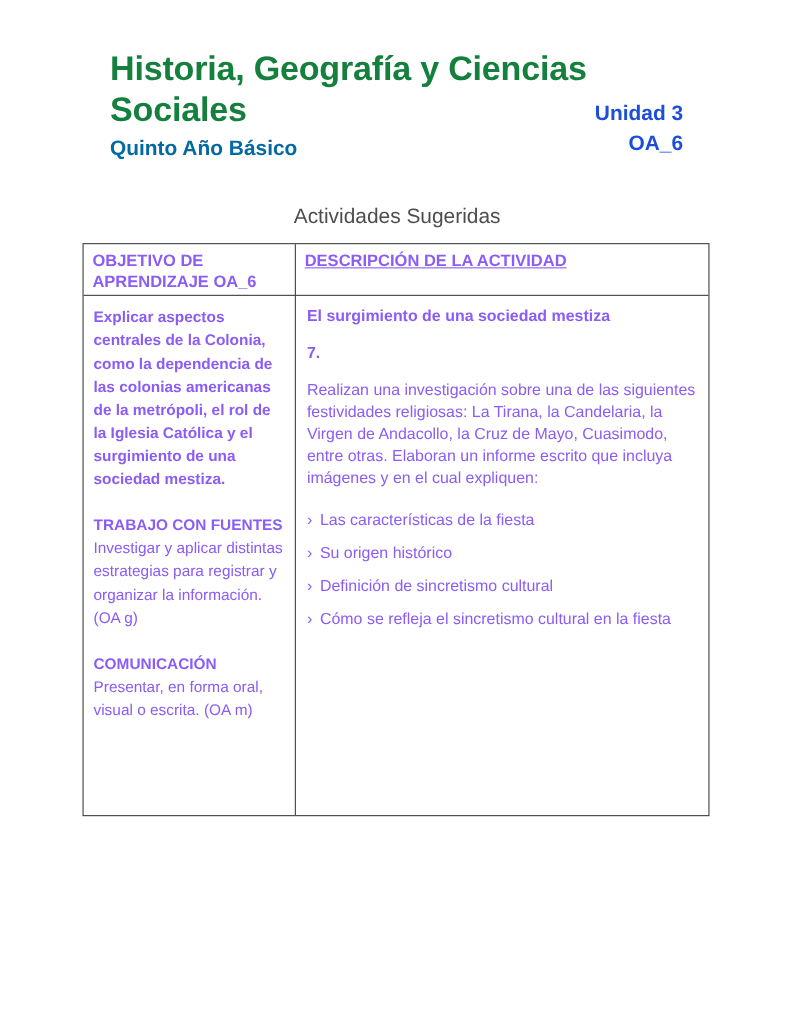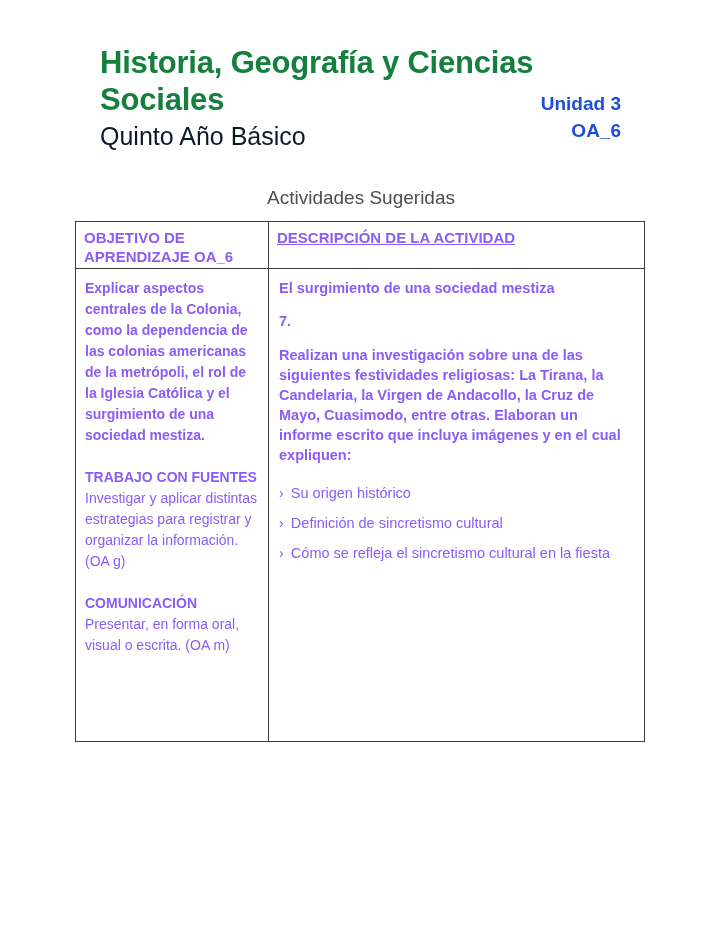--- a/index.html
+++ b/index.html
@@ -31,10 +31,10 @@
   }
   .doc-subtitle {
     margin-top: 7px;
-    color: #0f172a;
-    font-size: 25px;
+    color: #0369a1;
+    font-size: 19px;
     line-height: 22px;
-    font-weight: normal;
+    font-weight: bold;
   }
   .unit-label, .oa-label {
     position: absolute;

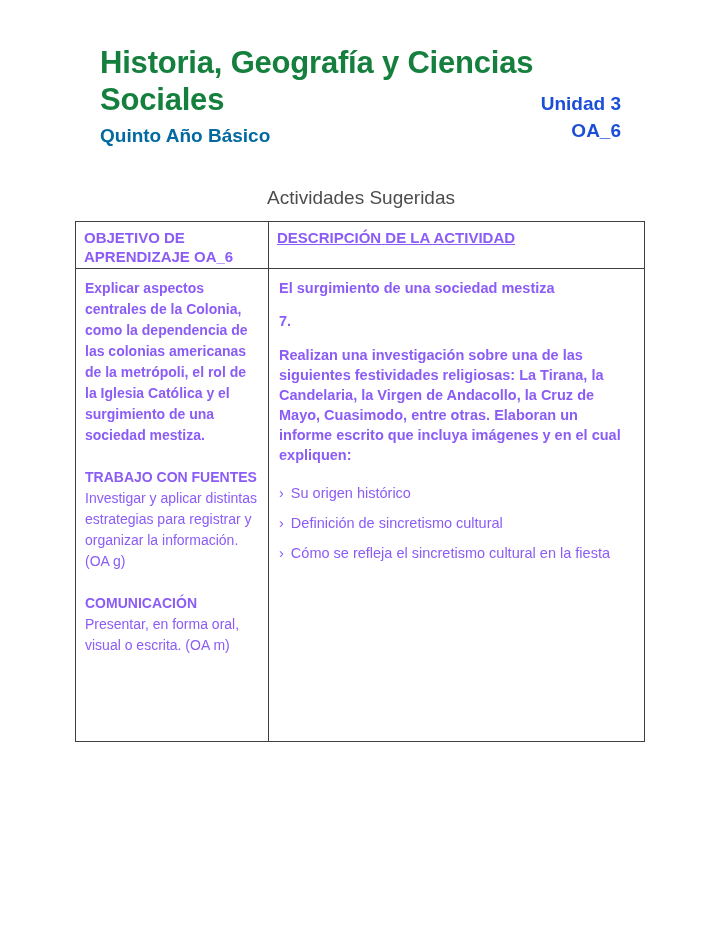--- a/index.html
+++ b/index.html
@@ -85,7 +85,7 @@
 
   .act-title  { font-weight: bold; margin-bottom: 13px; }
   .act-number { font-weight: bold; margin-bottom: 14px; }
-  .act-desc   { margin-bottom: 0; font-weight: bold; }
+  .act-desc   { margin-bottom: 0; }
 
   .act-list { list-style: none; margin-top: 18px; }
   .act-list li { margin-bottom: 10px; line-height: 20px; }

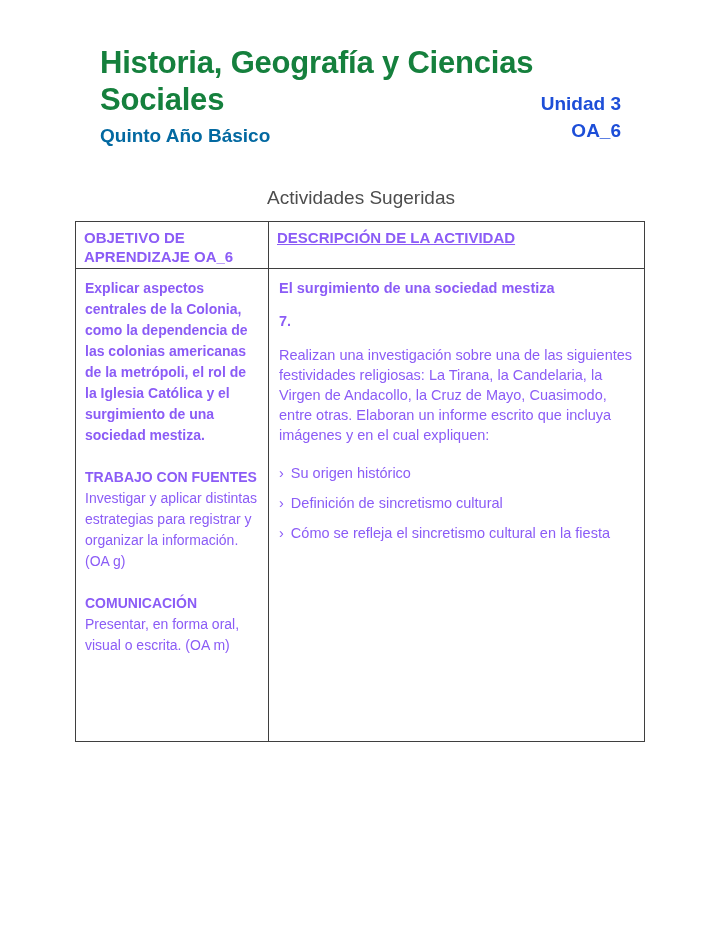--- a/index.html
+++ b/index.html
@@ -126,6 +126,7 @@
       <p class="act-number">7.</p>
       <p class="act-desc">Realizan una investigación sobre una de las siguientes festividades religiosas: La Tirana, la Candelaria, la Virgen de Andacollo, la Cruz de Mayo, Cuasimodo, entre otras. Elaboran un informe escrito que incluya imágenes y en el cual expliquen:</p>
       <ul class="act-list">
+        <li><span class="bullet">›</span><span>Las características de la fiesta</span></li>
         <li><span class="bullet">›</span><span>Su origen histórico</span></li>
         <li><span class="bullet">›</span><span>Definición de sincretismo cultural</span></li>
         <li><span class="bullet">›</span><span>Cómo se refleja el sincretismo cultural en la fiesta</span></li>

